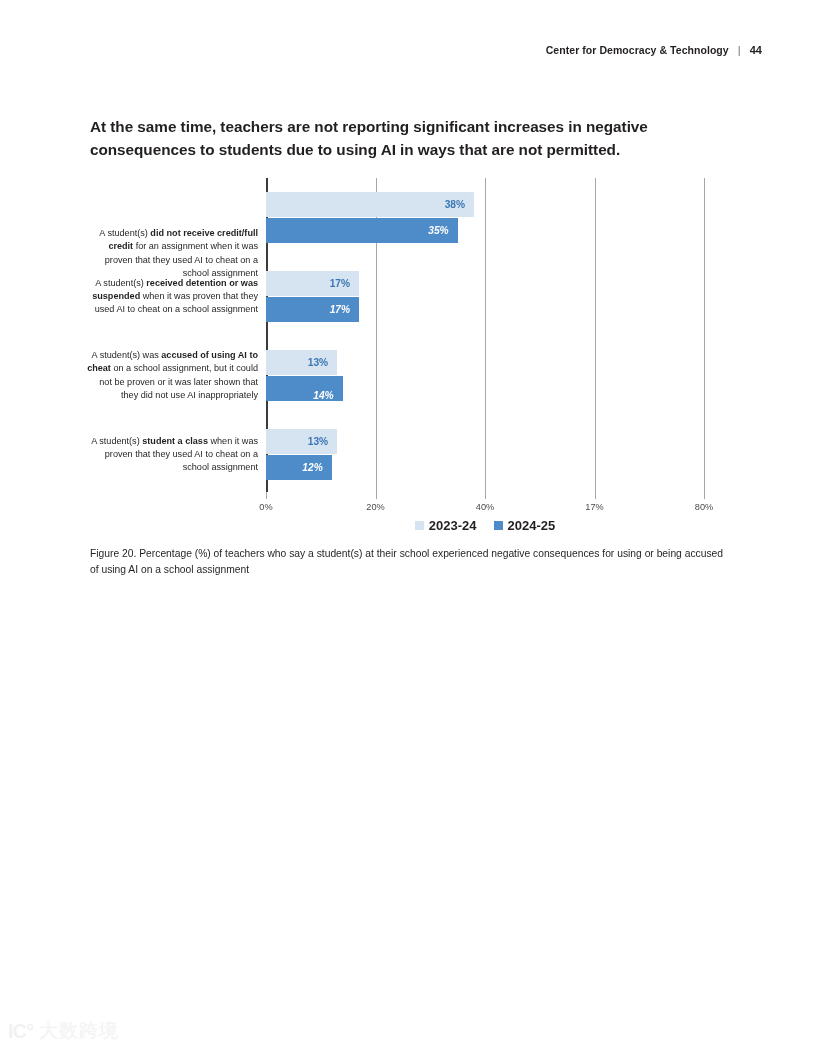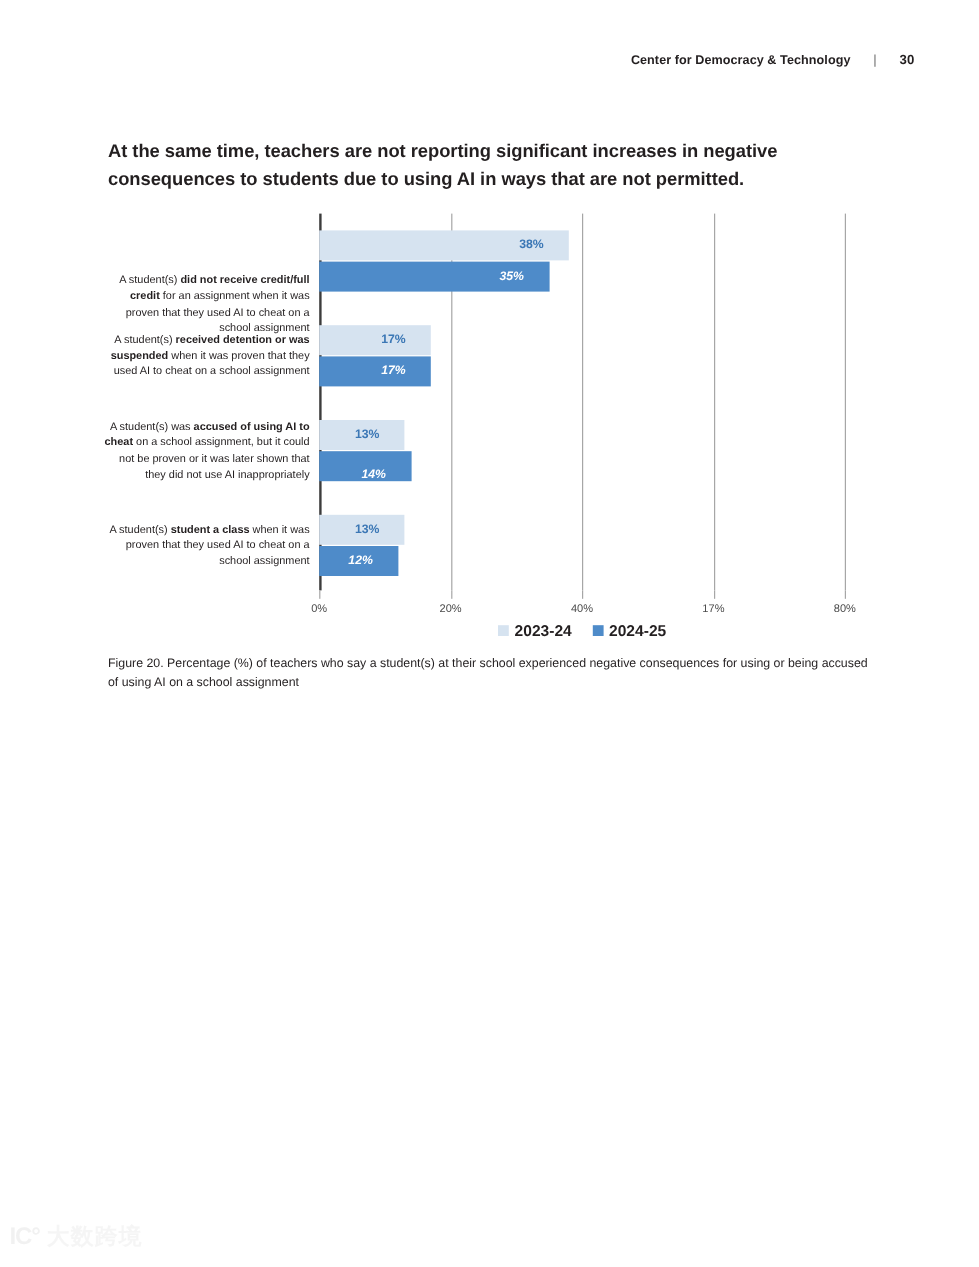--- a/index.html
+++ b/index.html
@@ -25,7 +25,7 @@
     right: 54px;
     display: flex;
     align-items: flex-start;
-    gap: 19px;
+    gap: 9px;
     font-size: 10.5px;
     font-weight: bold;
     color: #231f20;

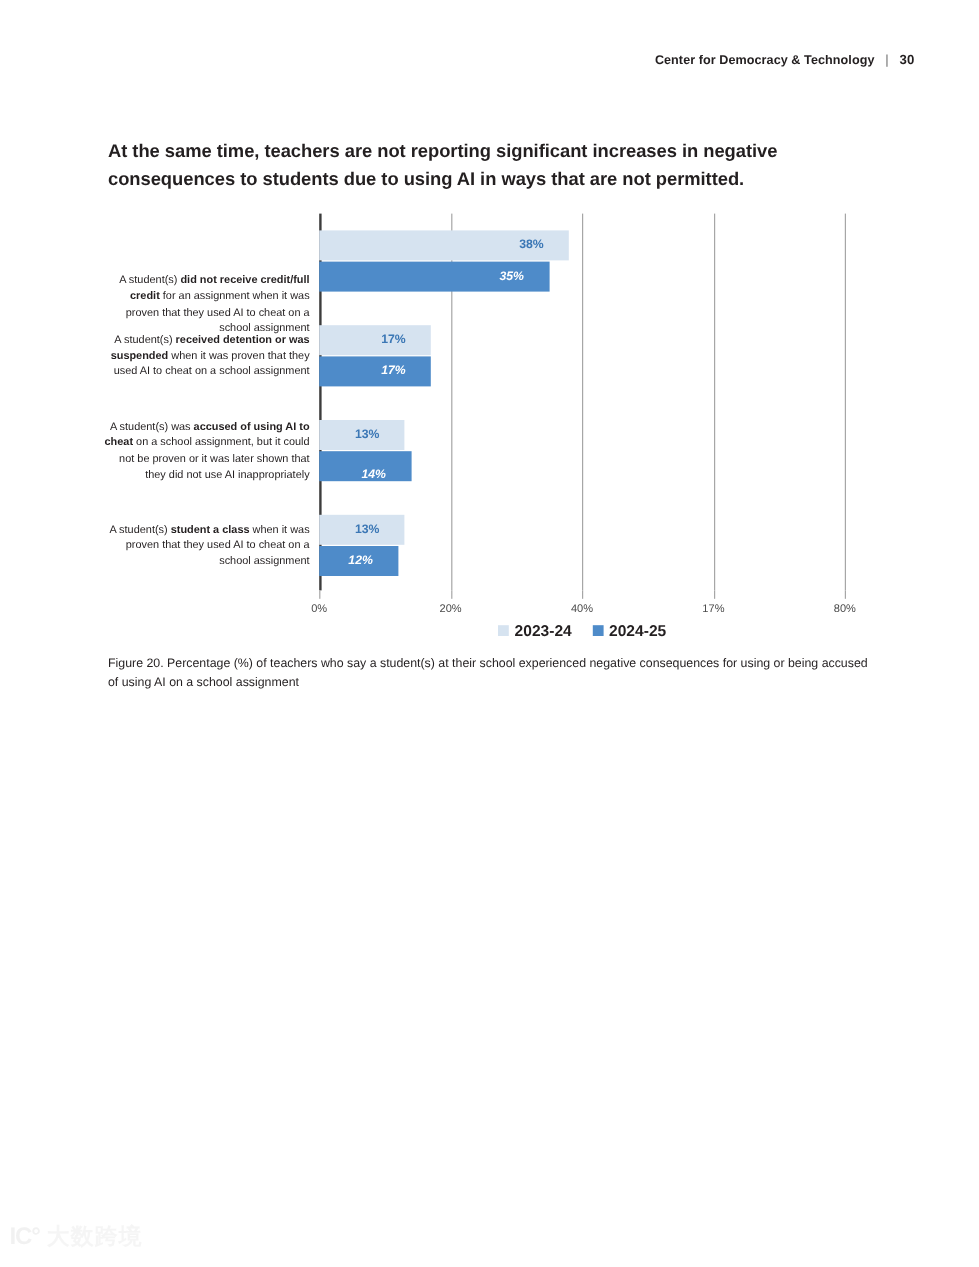--- a/index.html
+++ b/index.html
@@ -217,7 +217,7 @@
   <div class="running-head">
     <span>Center for Democracy &amp; Technology</span>
     <span class="rh-sep">|</span>
-    <span class="rh-page">30</span>
+    <span class="rh-page">44</span>
   </div>
 
   <div class="headline">At the same time, teachers are not reporting significant increases in negative consequences to students due to using AI in ways that are not permitted.</div>

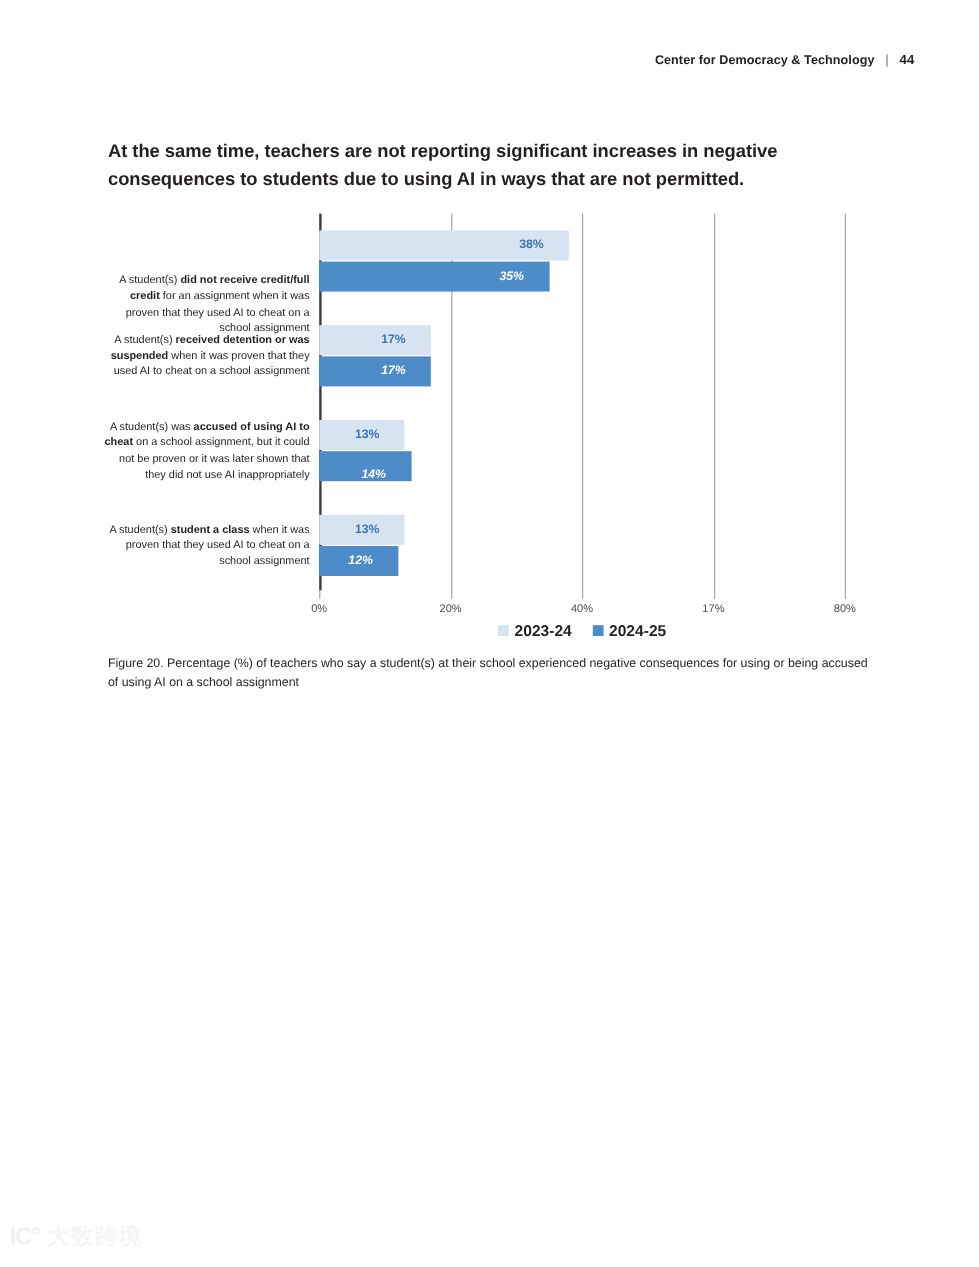--- a/index.html
+++ b/index.html
@@ -118,7 +118,7 @@
   .bar .val {
     font-size: 10.2px;
     font-weight: bold;
-    padding-right: 21px;
+    padding-right: 9px;
     white-space: nowrap;
   }
   .bar.s1 .val { color: #3b77b5; }

